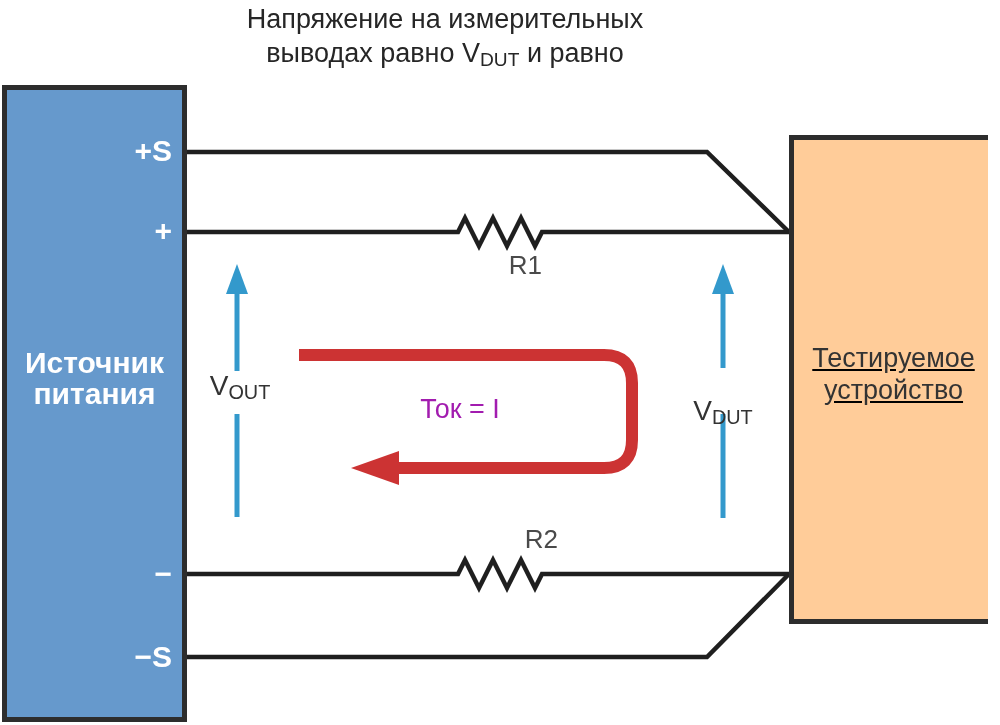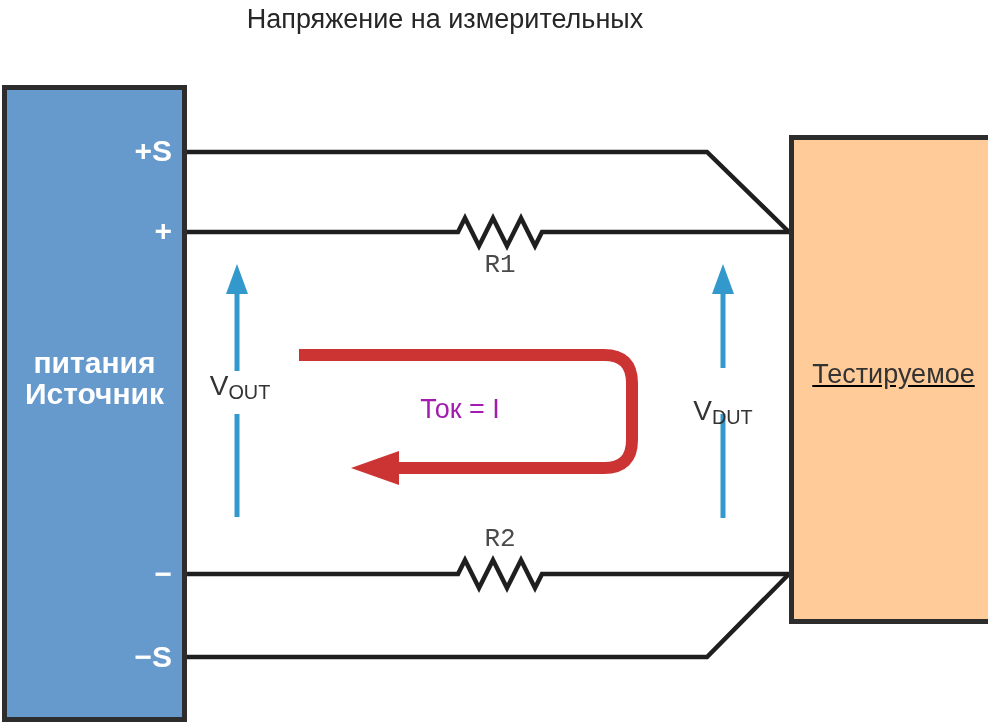--- a/index.html
+++ b/index.html
@@ -133,6 +133,9 @@
 
   <div class="annotation">
     <div>Напряжение на измерительных</div>
+    <div>
+      <span>выводах равно V</span><span class="sub">DUT</span><span> и равно</span>
+    </div>
   </div>
 
   <div class="psu-box"></div>

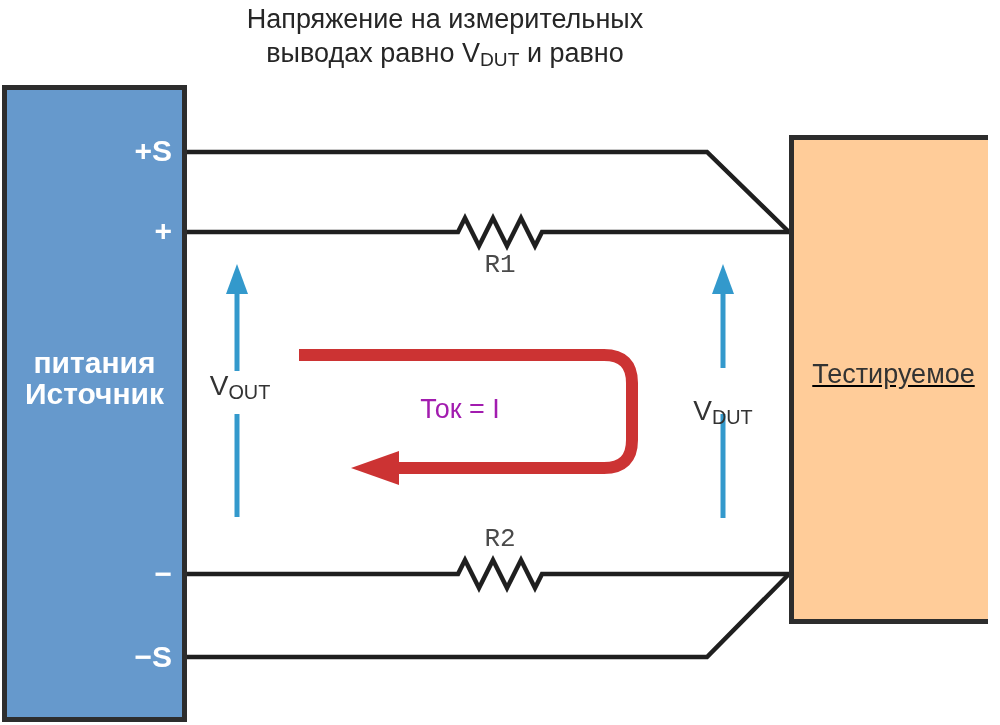--- a/index.html
+++ b/index.html
@@ -79,8 +79,8 @@
   .t-minus-s{top:639px;}
 
   .r-label{
-    position:absolute;width:84px;text-align:center;
-    font-size:26px;color:var(--text-gray);font-family:Liberation Mono, monospace;
+    position:absolute;width:84px;text-align:right;
+    font-size:26px;color:var(--text-gray);
   }
   .r1{left:458px;top:250px;}
   .r2{left:458px;top:524px;}

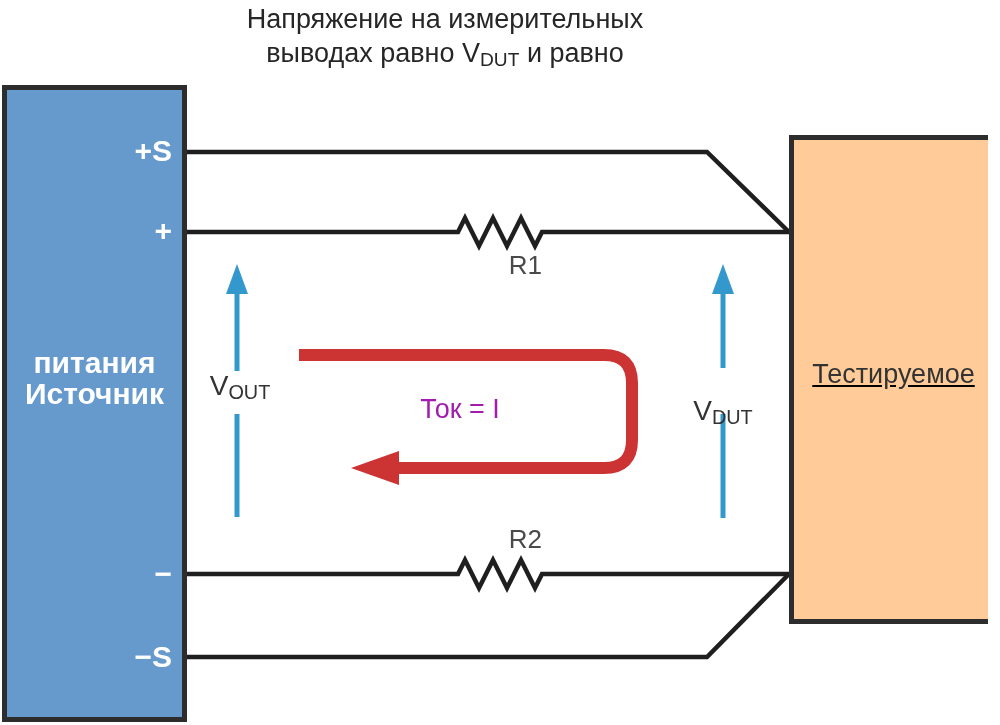--- a/index.html
+++ b/index.html
@@ -140,8 +140,8 @@
 
   <div class="psu-box"></div>
   <div class="psu-name">
+    <div>Источник</div>
     <div>питания</div>
-    <div>Источник</div>
   </div>
   <div class="terminal t-plus-s">+S</div>
   <div class="terminal t-plus">+</div>

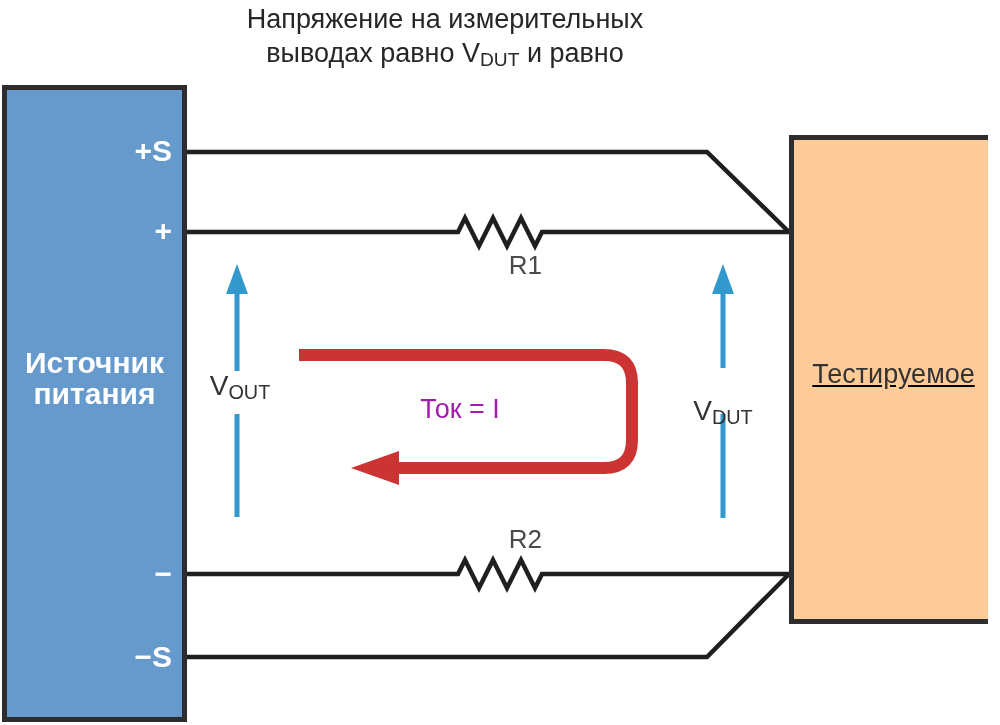--- a/index.html
+++ b/index.html
@@ -151,6 +151,7 @@
   <div class="dut-box">
     <div class="dut-label">
       <div>Тестируемое</div>
+      <div>устройство</div>
     </div>
   </div>
 

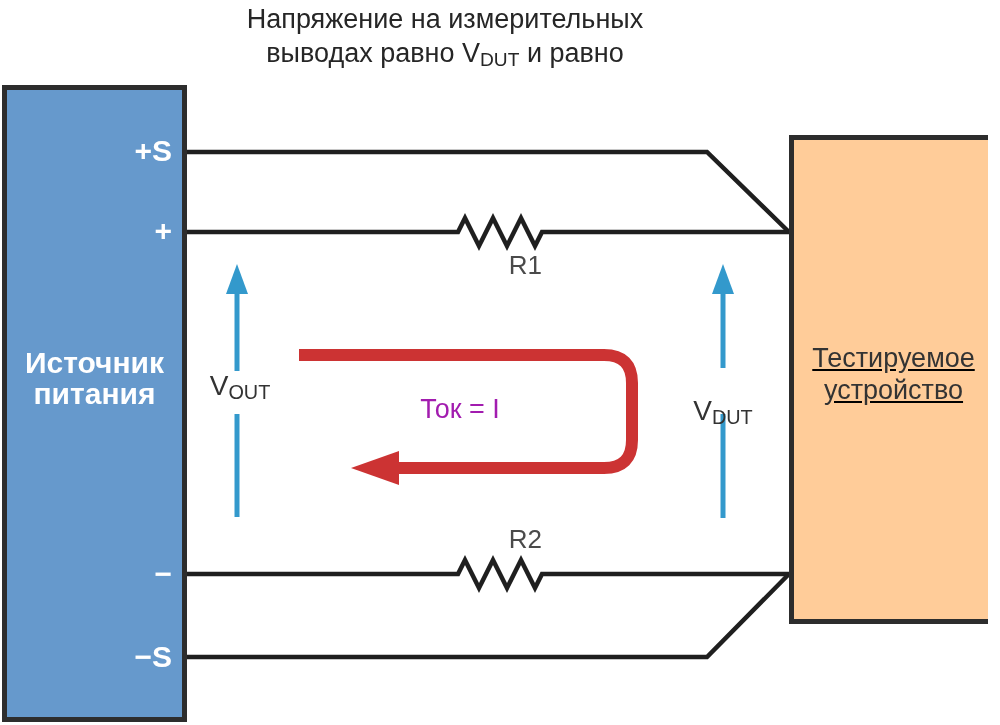--- a/index.html
+++ b/index.html
@@ -83,7 +83,7 @@
     font-size:26px;color:var(--text-gray);
   }
   .r1{left:458px;top:250px;}
-  .r2{left:458px;top:524px;}
+  .r2{left:474px;top:524px;}
 
   .v-label{
     position:absolute;width:110px;text-align:center;

